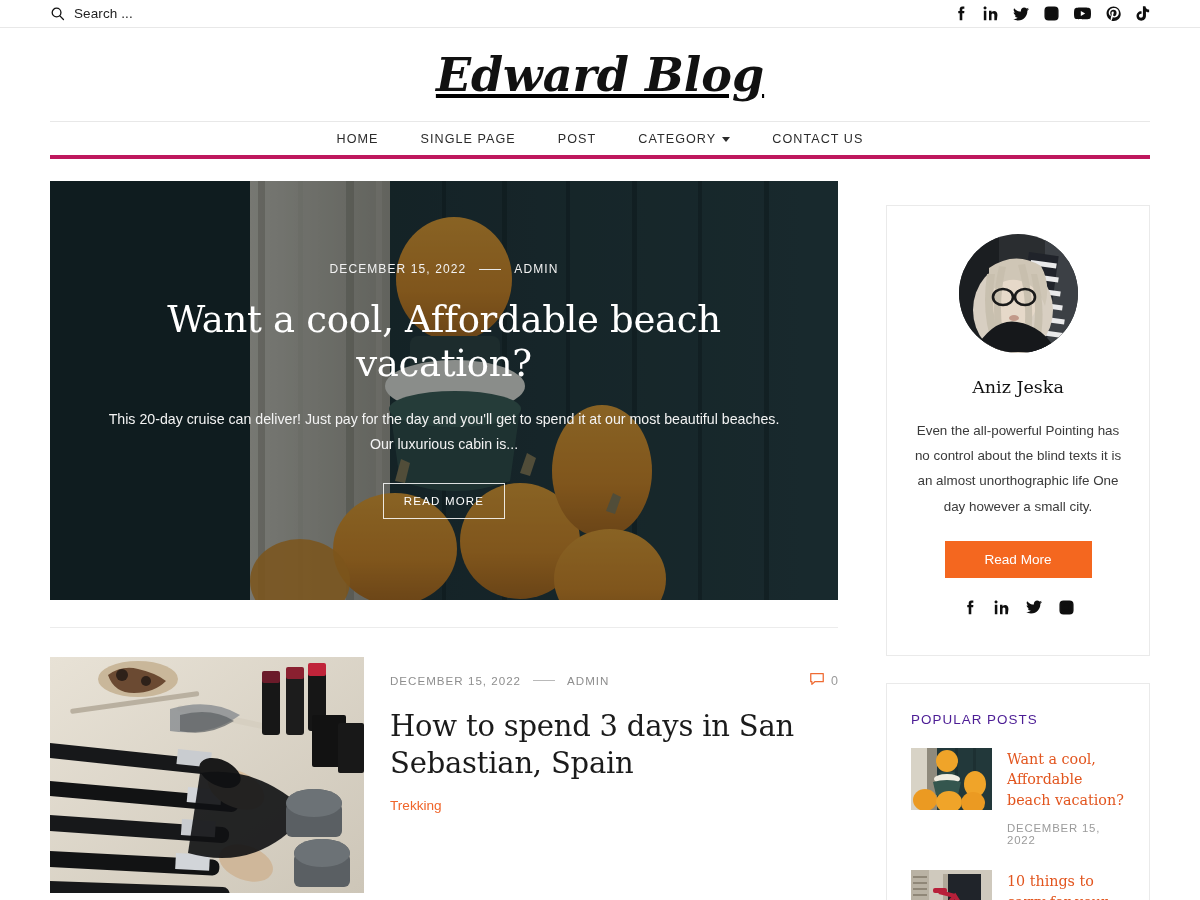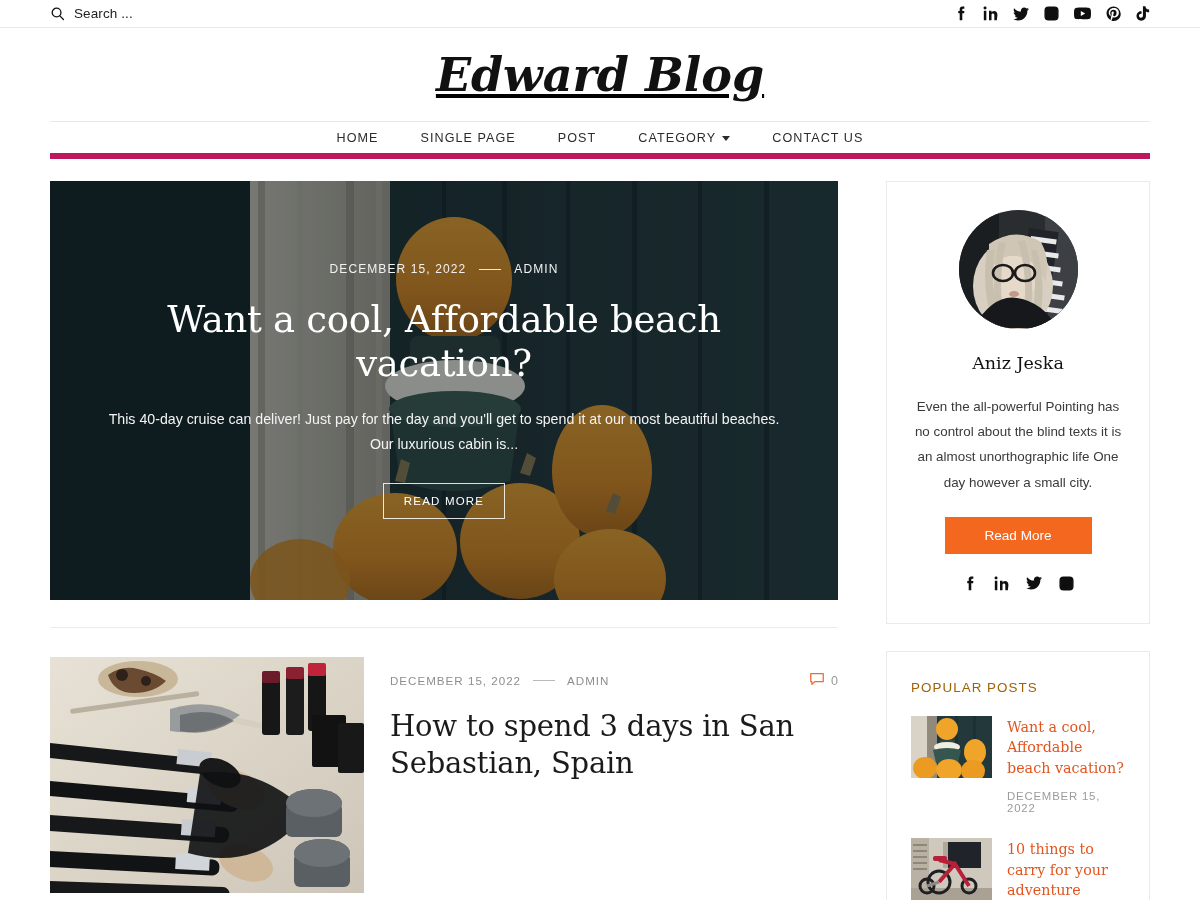--- a/index.html
+++ b/index.html
@@ -50,7 +50,7 @@
   
   .nav {
     border-top: 1px solid #e8e8e8;
-    border-bottom: 6px solid #be185d;
+    border-bottom: 4px solid #be185d;
     height: 38px;
     display: flex; align-items: center; justify-content: center;
     gap: 0px;

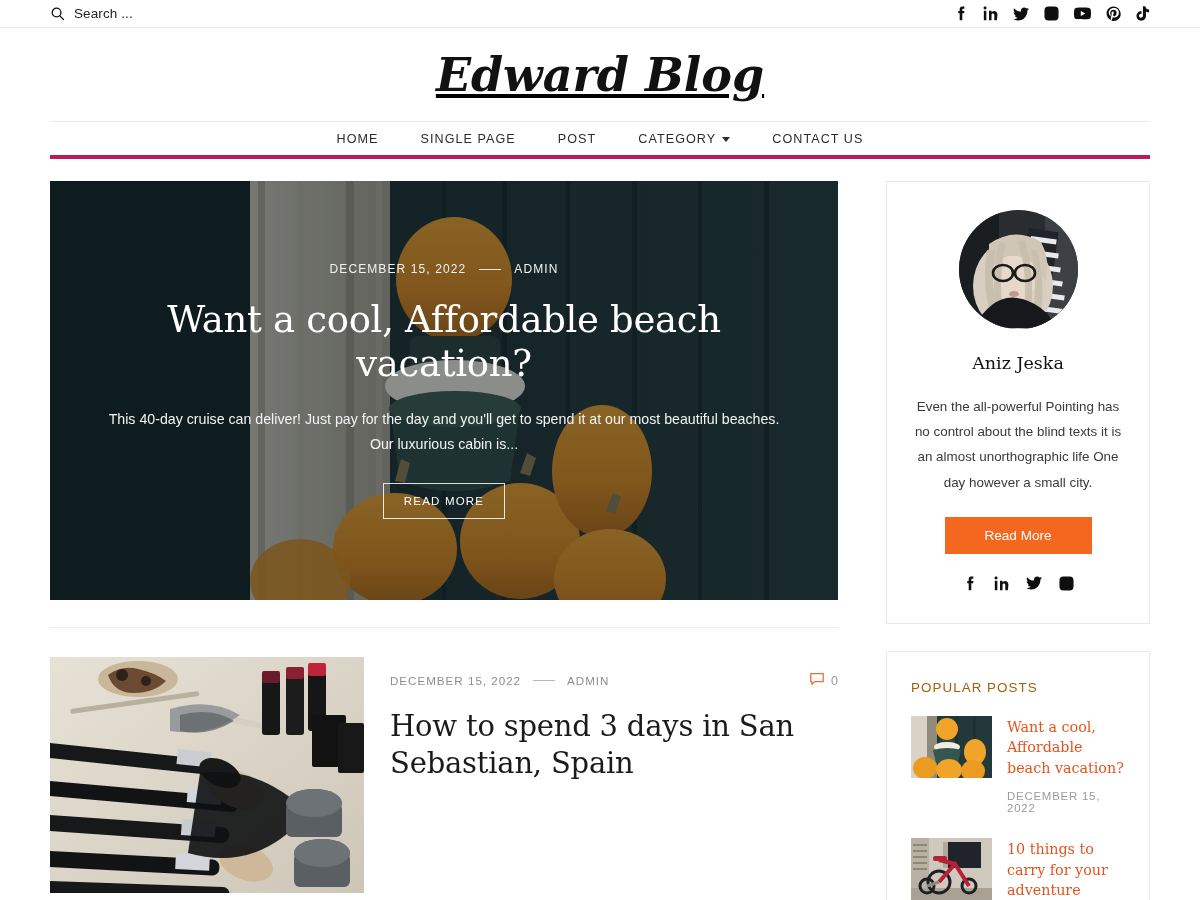--- a/index.html
+++ b/index.html
@@ -200,8 +200,9 @@
   .widget {
     border: 1px solid #eaeaea;
     background: #fff;
-    padding: 28px 24px 32px;
+    padding: 28px 24px 40px;
     margin-bottom: 27px;
+    margin-top: 24px;
   }
   .avatar {
     width: 119px; height: 119px;

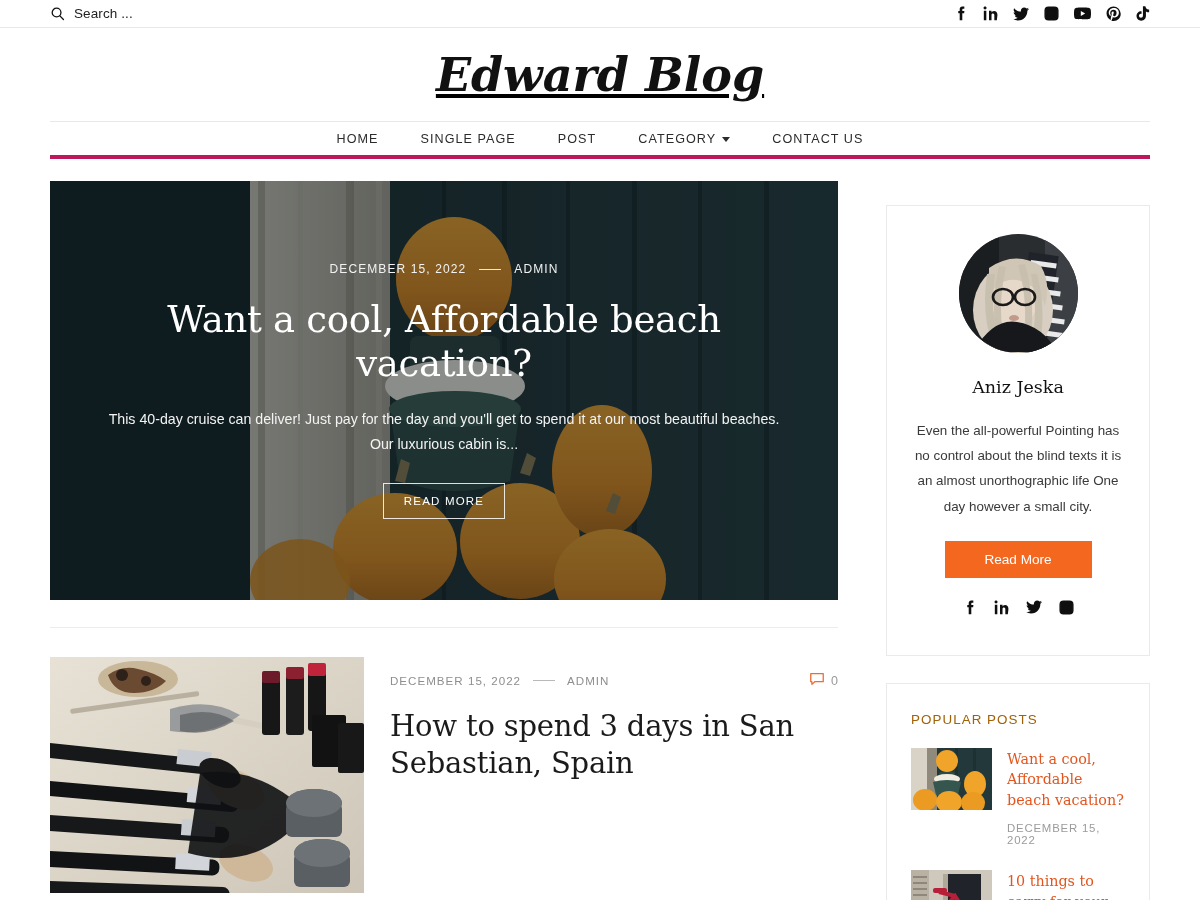--- a/index.html
+++ b/index.html
@@ -416,7 +416,7 @@
           <span>ADMIN</span>
         </div>
         <h1 class="hero-title">Want a cool, Affordable beach vacation?</h1>
-        <p class="hero-excerpt">This 40-day cruise can deliver! Just pay for the day and you'll get to spend it at our most beautiful beaches. Our luxurious cabin is...</p>
+        <p class="hero-excerpt">This 20-day cruise can deliver! Just pay for the day and you'll get to spend it at our most beautiful beaches. Our luxurious cabin is...</p>
         <button class="hero-btn">READ MORE</button>
       </div>
     </div>

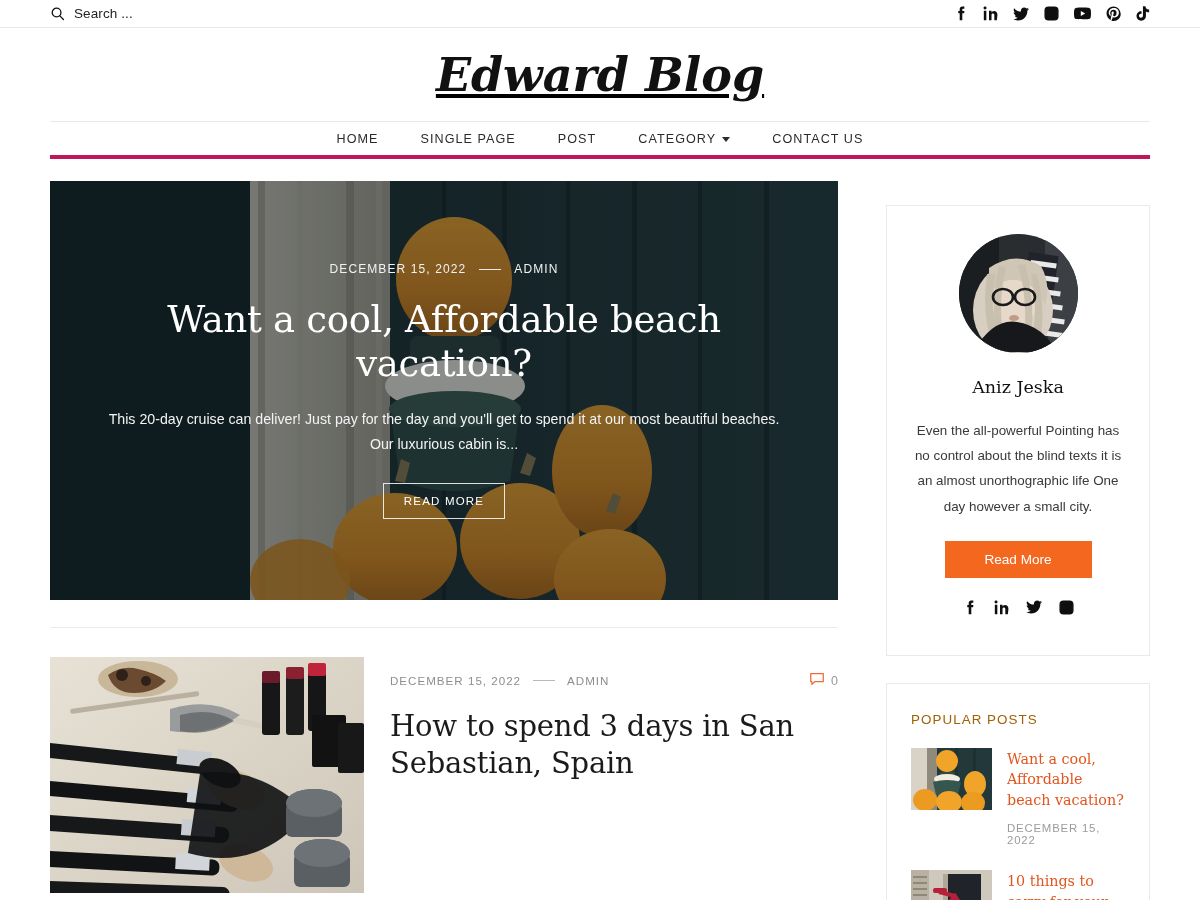--- a/index.html
+++ b/index.html
@@ -247,7 +247,7 @@
     font-size: 13.4px;
     letter-spacing: 1.05px;
     text-transform: uppercase;
-    color: #a16207;
+    color: #4c1d95;
     margin-bottom: 21px;
   }
   .pp-item {

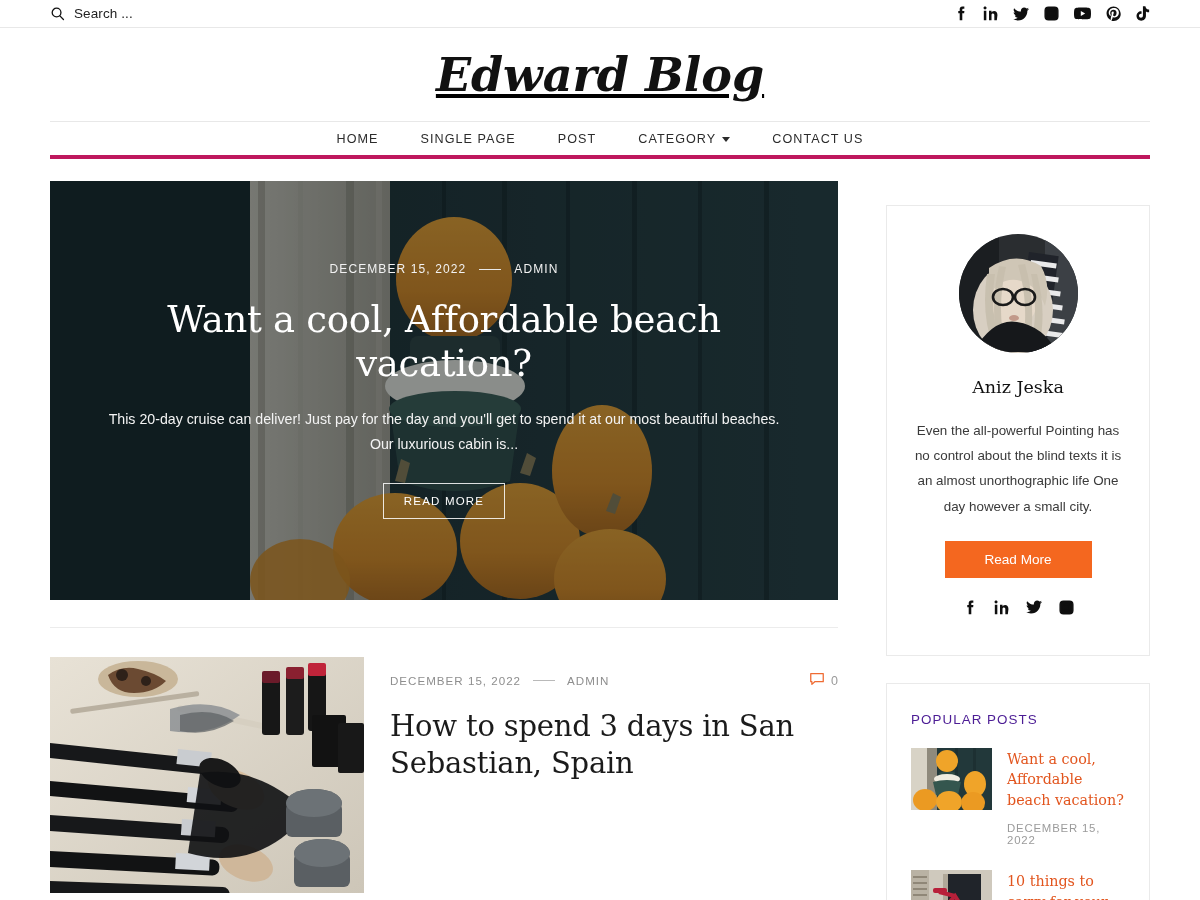--- a/index.html
+++ b/index.html
@@ -493,6 +493,7 @@
           </div>
         </div>
         <h2 class="article-title">How to spend 3 days in San Sebastian, Spain</h2>
+        <div class="article-cat">Trekking</div>
       </div>
     </div>
   </div>

